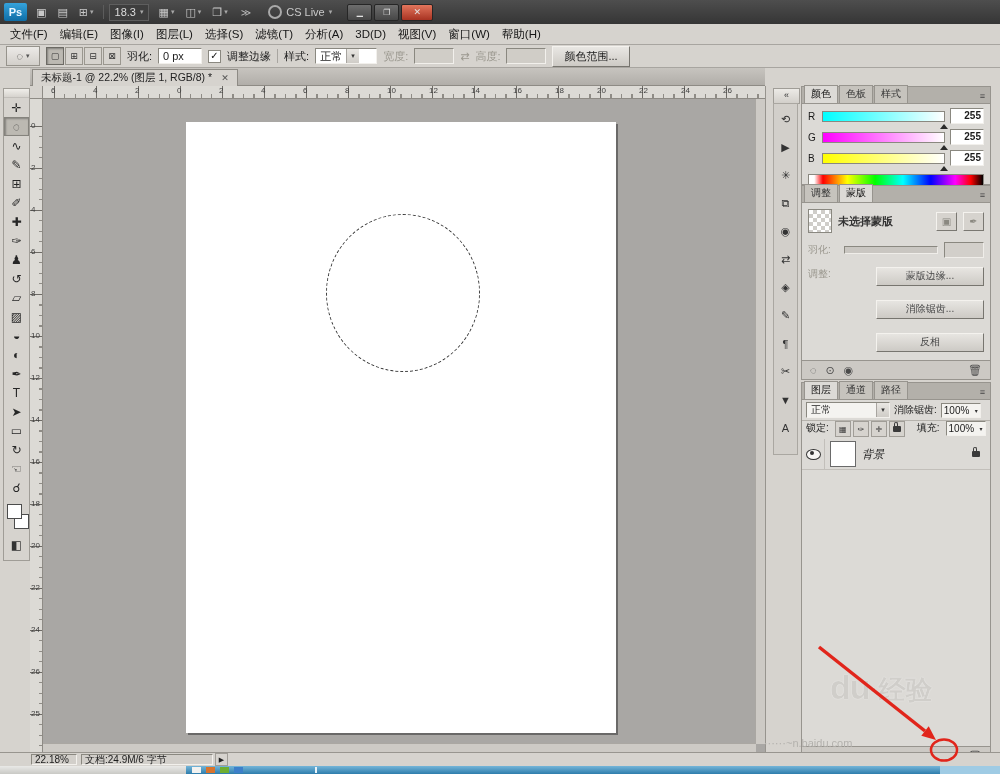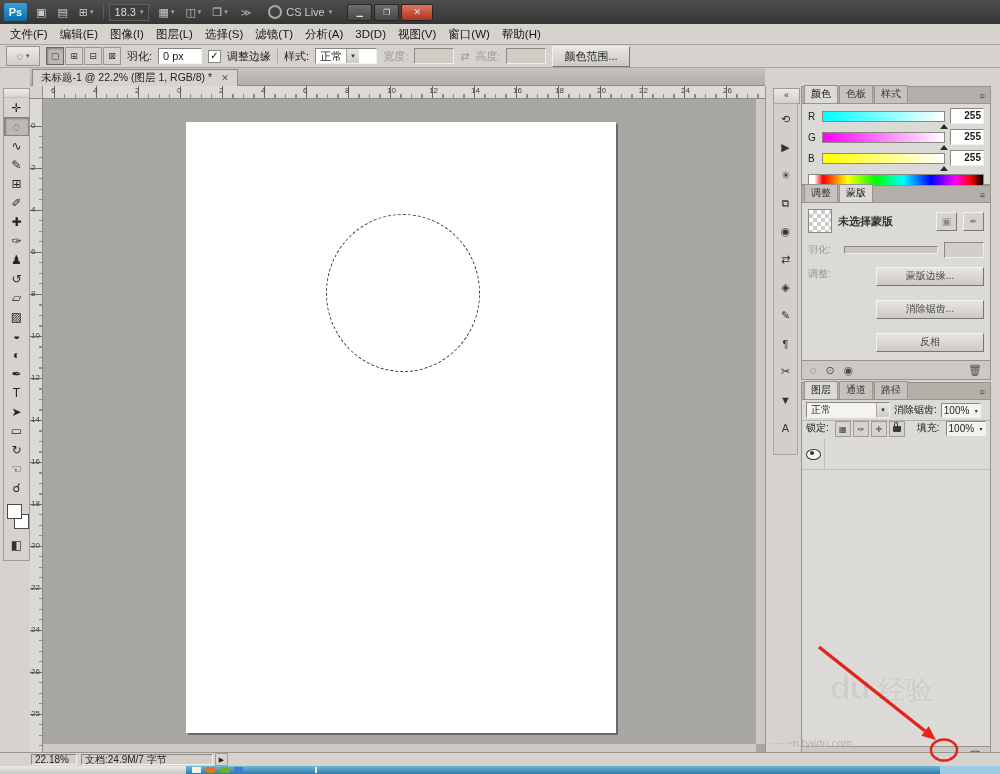--- a/index.html
+++ b/index.html
@@ -457,6 +457,13 @@
           <div class="eye-cell">
             <span class="eye"></span>
           </div>
+          <div class="row-body">
+            <div class="layer-thumb"></div>
+            <span class="layer-name bg-italic">背景</span>
+            <span class="row-lock">
+              <span class="padlock"></span>
+            </span>
+          </div>
         </div>
       </div>
     <div class="panel-footer" style="justify-content:flex-end;gap:10px;" id="layersFooter">

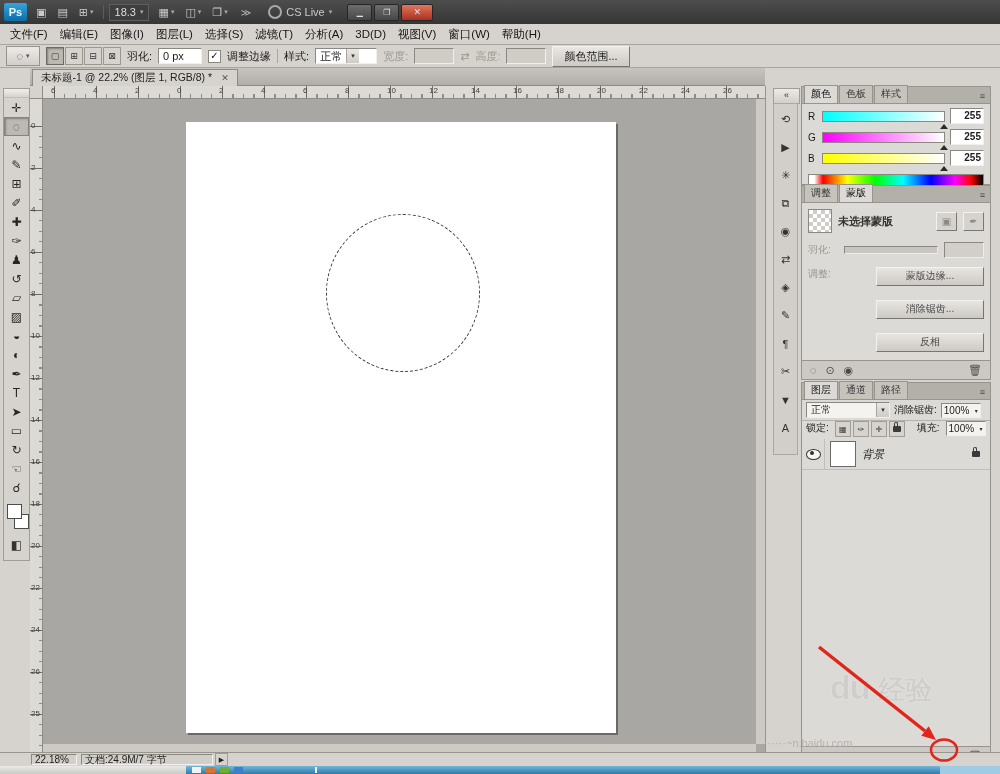--- a/index.html
+++ b/index.html
@@ -480,7 +480,7 @@
 
 <div class="statusbar">
   <div class="sunken zoom-box">22.18%</div>
-  <div class="sunken doc-box">文档:24.9M/7 字节</div>
+  <div class="sunken doc-box">文档:24.9M/6 字节</div>
   <div class="status-expand">▶</div>
 </div>
 

